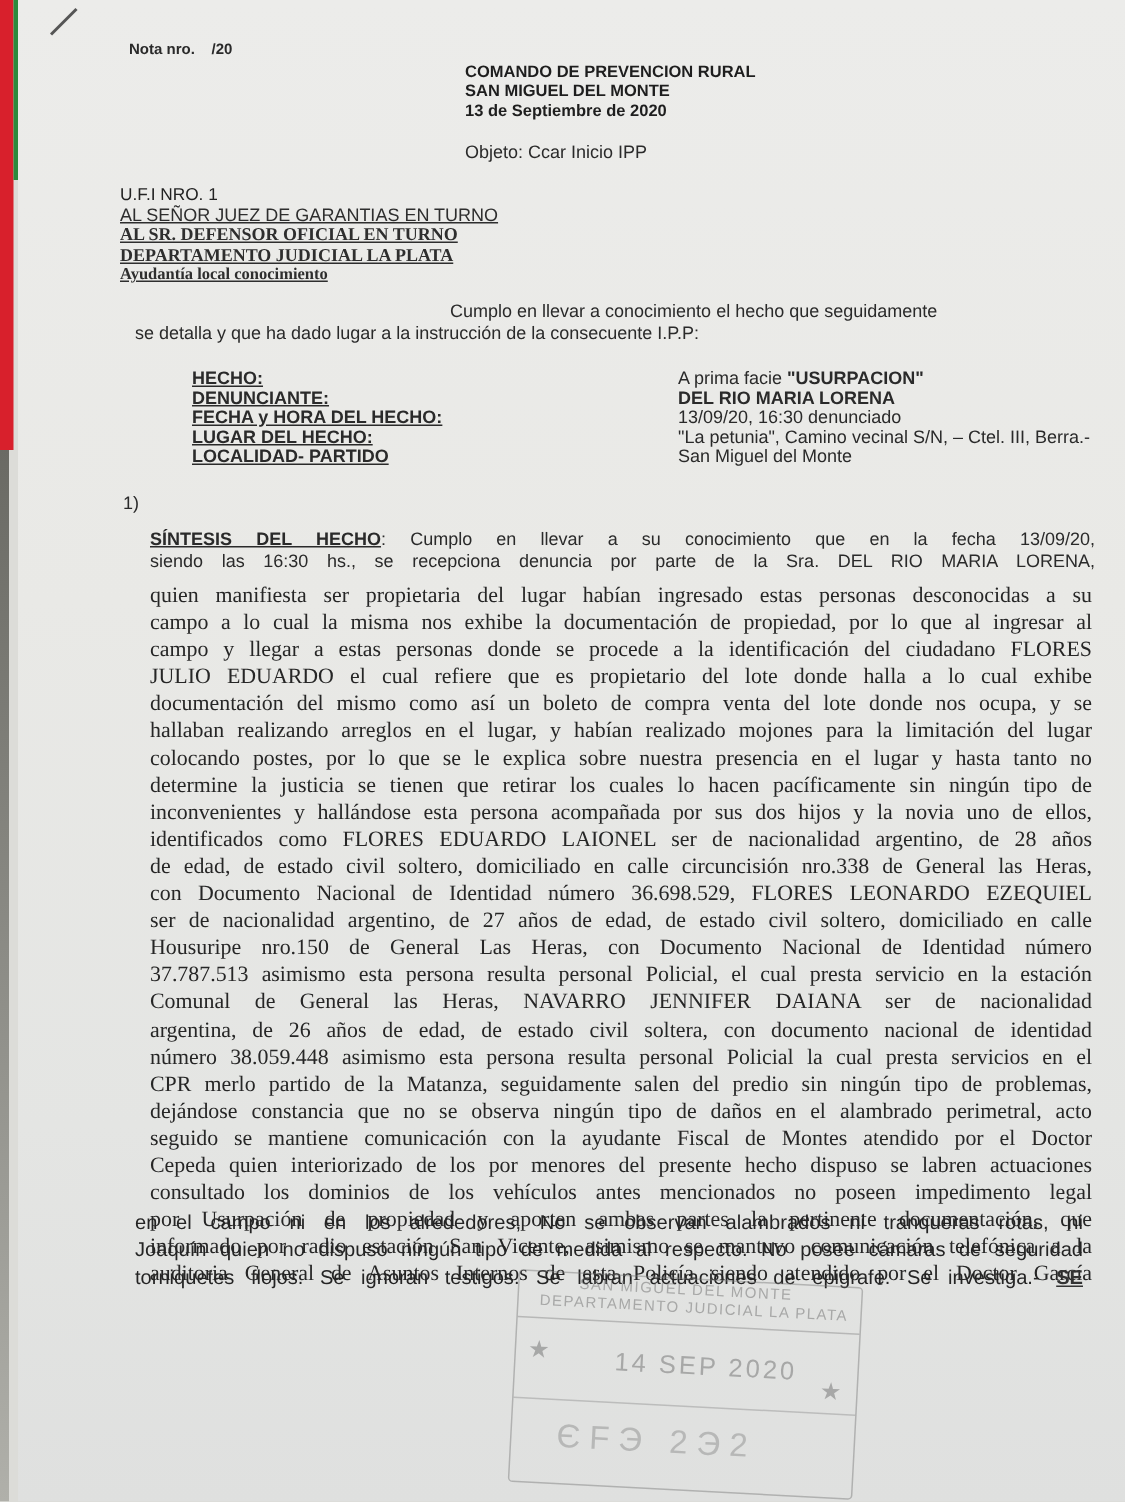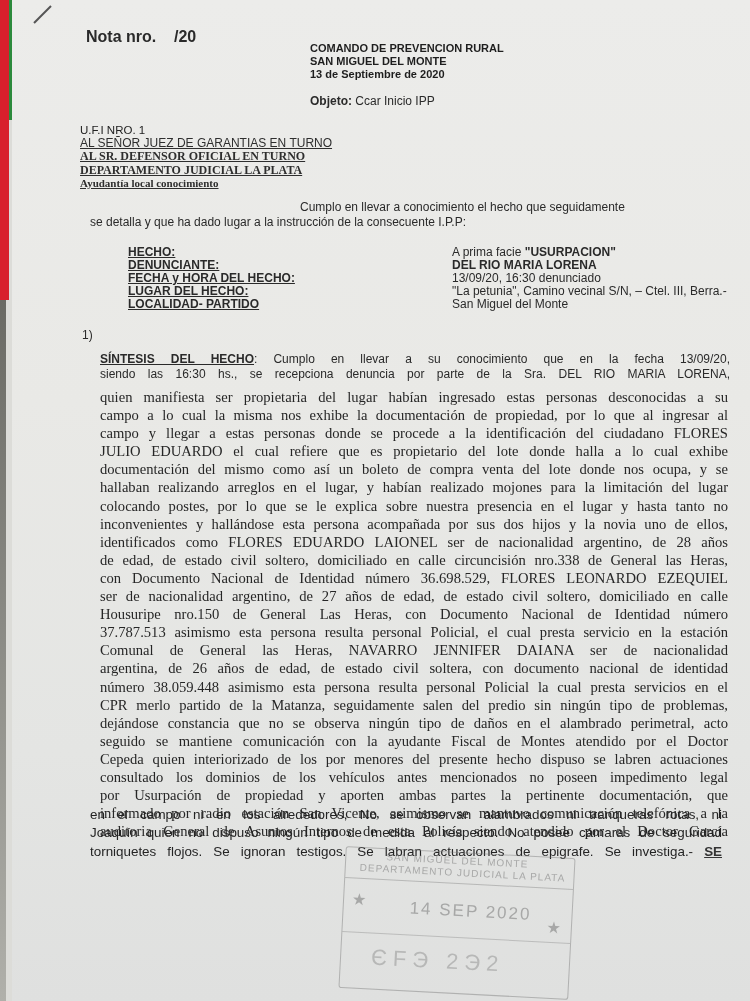--- a/index.html
+++ b/index.html
@@ -17,7 +17,7 @@
     color:#222;
   }
   .pen-mark { position:absolute; left:38px; top:6px; width:2px; height:24px; background:#555; transform:rotate(45deg); transform-origin:top; }
-  .nota { position:absolute; left:74px; top:28px; font-size:16px; font-weight:bold; color:#2a2a2a; }
+  .nota { position:absolute; left:74px; top:28px; font-size:10px; font-weight:bold; color:#2a2a2a; }
   .header-block { position:absolute; left:298px; top:42px; font-size:11px; font-weight:bold; line-height:13px; color:#1e1e1e; }
   .objeto { position:absolute; left:298px; top:94px; font-size:12px; color:#2a2a2a; }
   .objeto b { font-weight:bold; }

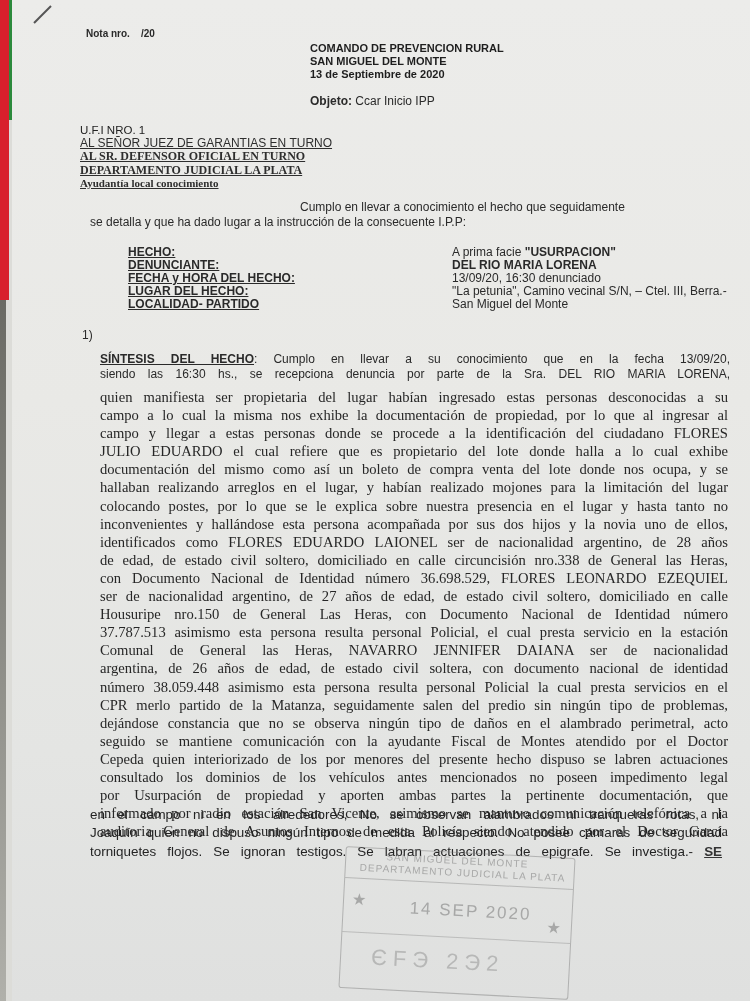--- a/index.html
+++ b/index.html
@@ -20,7 +20,7 @@
   .nota { position:absolute; left:74px; top:28px; font-size:10px; font-weight:bold; color:#2a2a2a; }
   .header-block { position:absolute; left:298px; top:42px; font-size:11px; font-weight:bold; line-height:13px; color:#1e1e1e; }
   .objeto { position:absolute; left:298px; top:94px; font-size:12px; color:#2a2a2a; }
-  .objeto b { font-weight:bold; }
+  .objeto b { font-weight:normal; }
   .addressees { position:absolute; left:68px; top:124px; font-family:"Liberation Serif", serif; font-size:12px; line-height:13.2px; }
   .addressees .ufi { font-family:"Liberation Sans", sans-serif; font-size:11.5px; }
   .addressees .u { text-decoration:underline; font-weight:bold; color:#2e2e2e; }

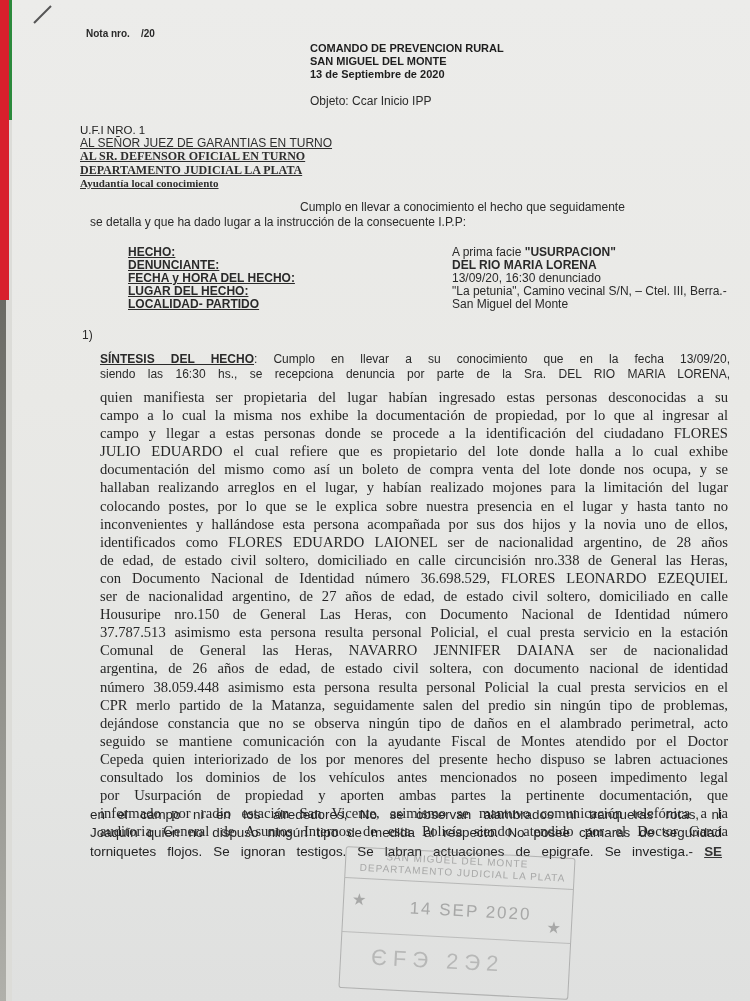--- a/index.html
+++ b/index.html
@@ -134,6 +134,7 @@
     <span class="ln">documentación del mismo como así un boleto de compra venta del lote donde nos ocupa, y se</span>
     <span class="ln">hallaban realizando arreglos en el lugar, y habían realizado mojones para la limitación del lugar</span>
     <span class="ln">colocando postes, por lo que se le explica sobre nuestra presencia en el lugar y hasta tanto no</span>
+    <span class="ln">determine la justicia se tienen que retirar los cuales lo hacen pacíficamente sin ningún tipo de</span>
     <span class="ln">inconvenientes y hallándose esta persona acompañada por sus dos hijos y la novia uno de ellos,</span>
     <span class="ln">identificados como FLORES EDUARDO LAIONEL ser de nacionalidad argentino, de 28 años</span>
     <span class="ln">de edad, de estado civil soltero, domiciliado en calle circuncisión nro.338 de General las Heras,</span>

